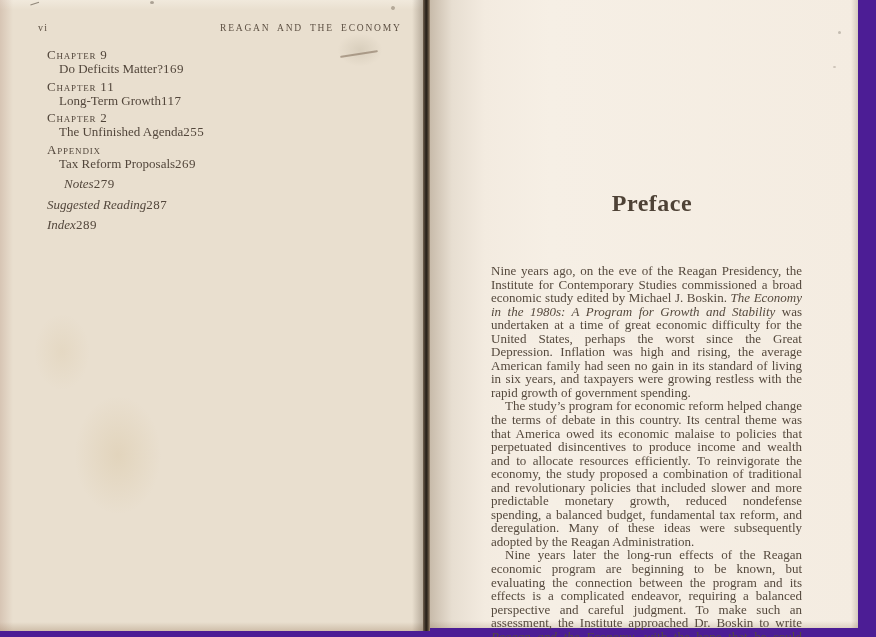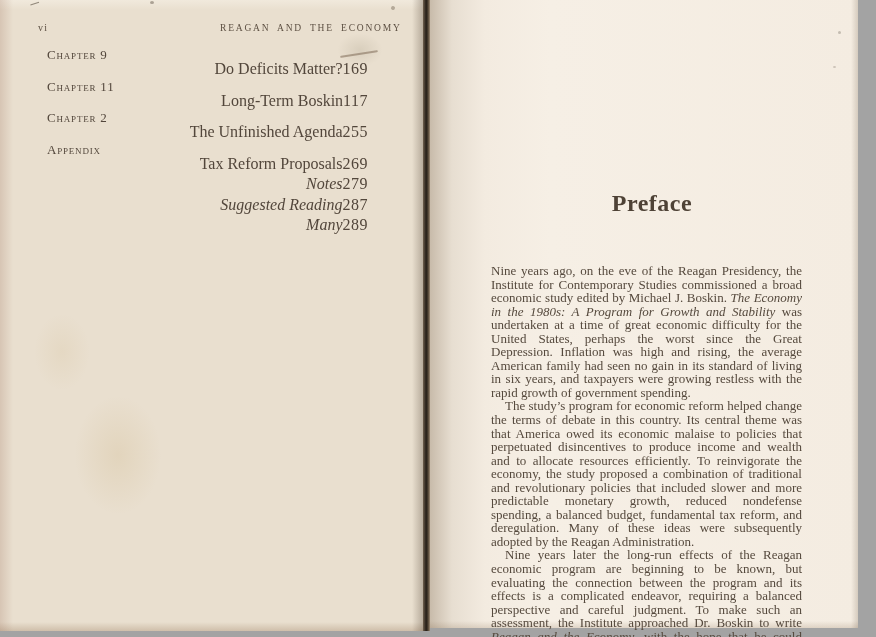--- a/index.html
+++ b/index.html
@@ -4,7 +4,7 @@
 <style>
   html,body{margin:0;padding:0;}
   body{width:876px;height:637px;overflow:hidden;background:#2b2520;}
-  .scene{position:relative;width:876px;height:637px;background:#a3a3a3;
+  .scene{position:relative;width:876px;height:637px;background:#4c1d95;
          font-family:"Liberation Serif","DejaVu Serif",serif;}
 
   

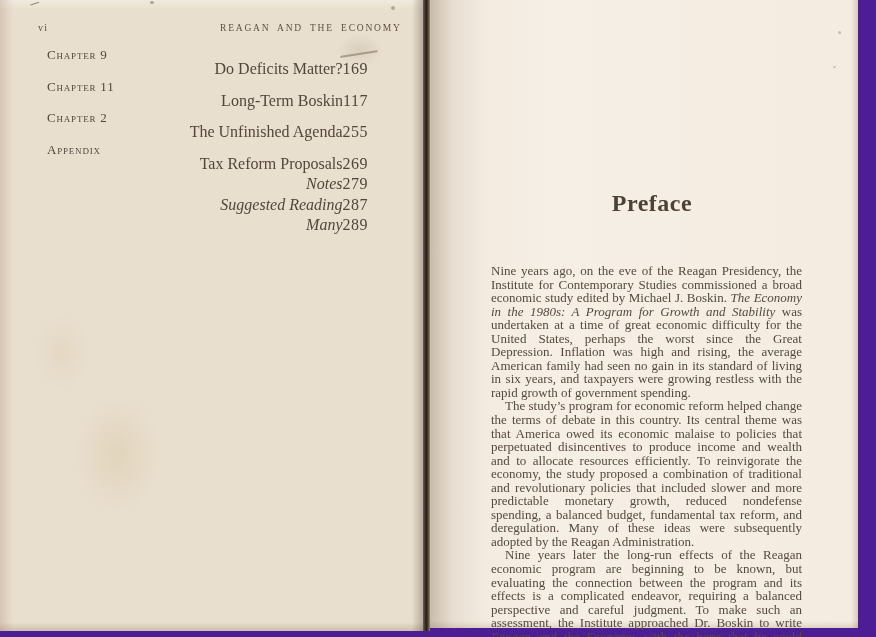--- a/index.html
+++ b/index.html
@@ -41,7 +41,7 @@
   .toc-entry{margin:0 0 4px 0;}
   .toc-entry.chapter{margin-bottom:4px;}
   .toc-label{font-variant:small-caps;letter-spacing:0.8px;font-size:13px;line-height:14px;}
-  .toc-row{display:flex;justify-content:flex-end;font-size:16px;line-height:13.5px;}
+  .toc-row{display:flex;justify-content:flex-start;font-size:13px;line-height:13.5px;}
   .chapter .toc-row{padding-left:12px;}
   .toc-page{letter-spacing:0.5px;}
   .frontmatter .toc-row{line-height:16.5px;}

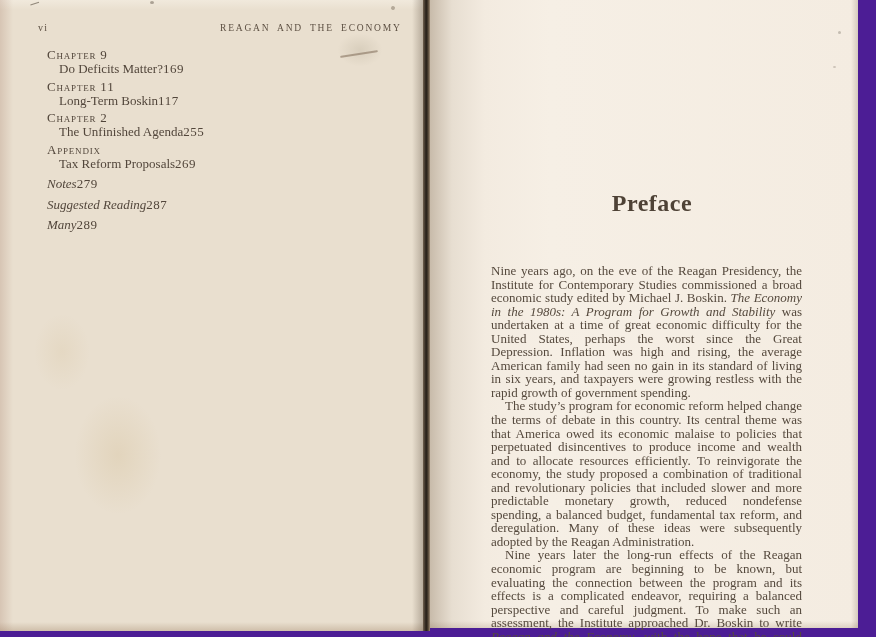--- a/index.html
+++ b/index.html
@@ -90,7 +90,7 @@
         <div class="toc-entry chapter">
           <div class="toc-label">Chapter 11</div>
           <div class="toc-row">
-            <span class="toc-title">Long-Term Boskin</span>
+            <span class="toc-title">Long-Term Growth</span>
             <span class="toc-page">117</span>
           </div>
         </div>

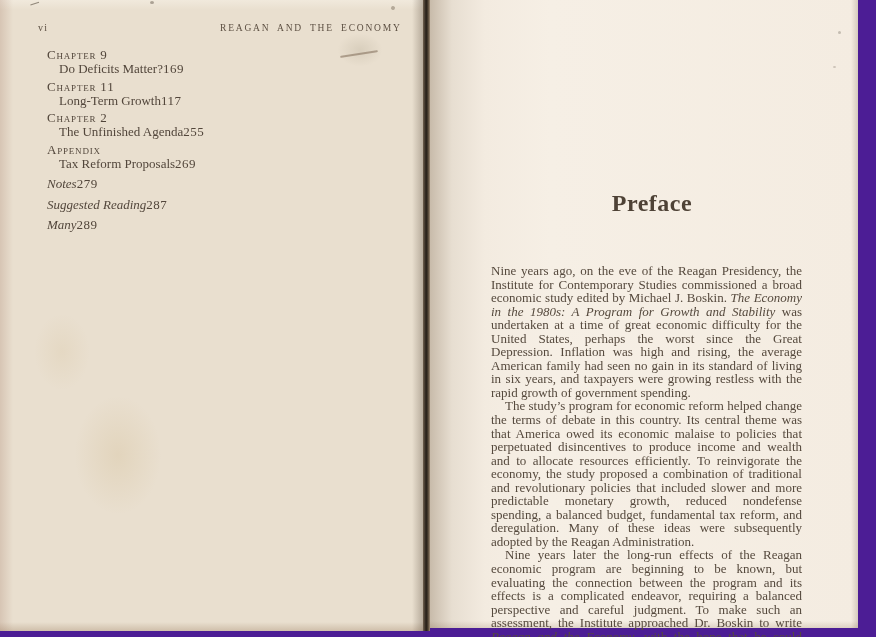--- a/index.html
+++ b/index.html
@@ -46,7 +46,7 @@
   .toc-page{letter-spacing:0.5px;}
   .frontmatter .toc-row{line-height:16.5px;}
   .frontmatter .toc-title{font-style:italic;}
-  .frontmatter-gap{margin-top:6px;}
+  .frontmatter-gap{margin-top:6px;margin-left:17px;}
 
   
   .preface-title{position:absolute;top:190px;left:8px;width:100%;margin:0;text-align:center;

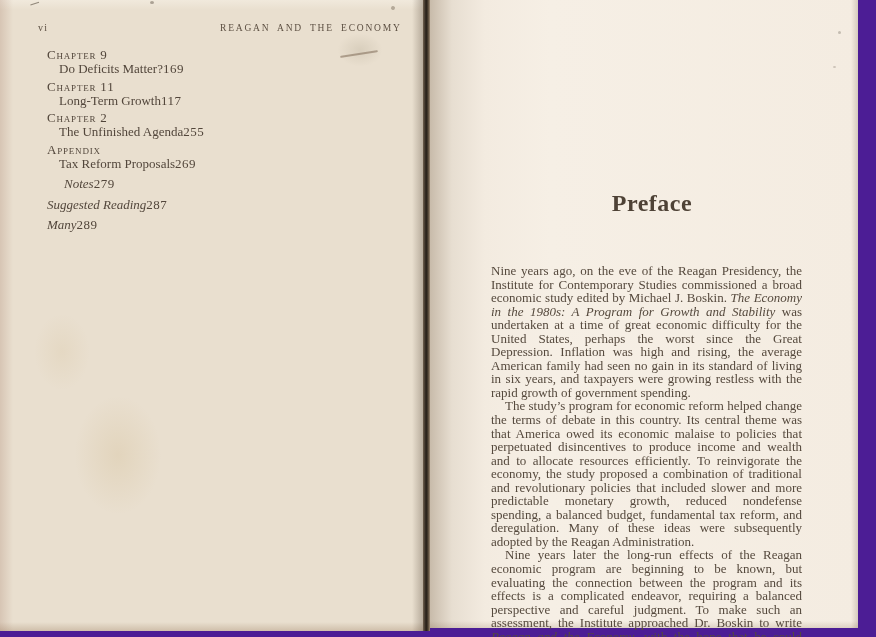--- a/index.html
+++ b/index.html
@@ -122,7 +122,7 @@
         </div>
         <div class="toc-entry frontmatter">
           <div class="toc-row">
-            <span class="toc-title">Many</span>
+            <span class="toc-title">Index</span>
             <span class="toc-page">289</span>
           </div>
         </div>

